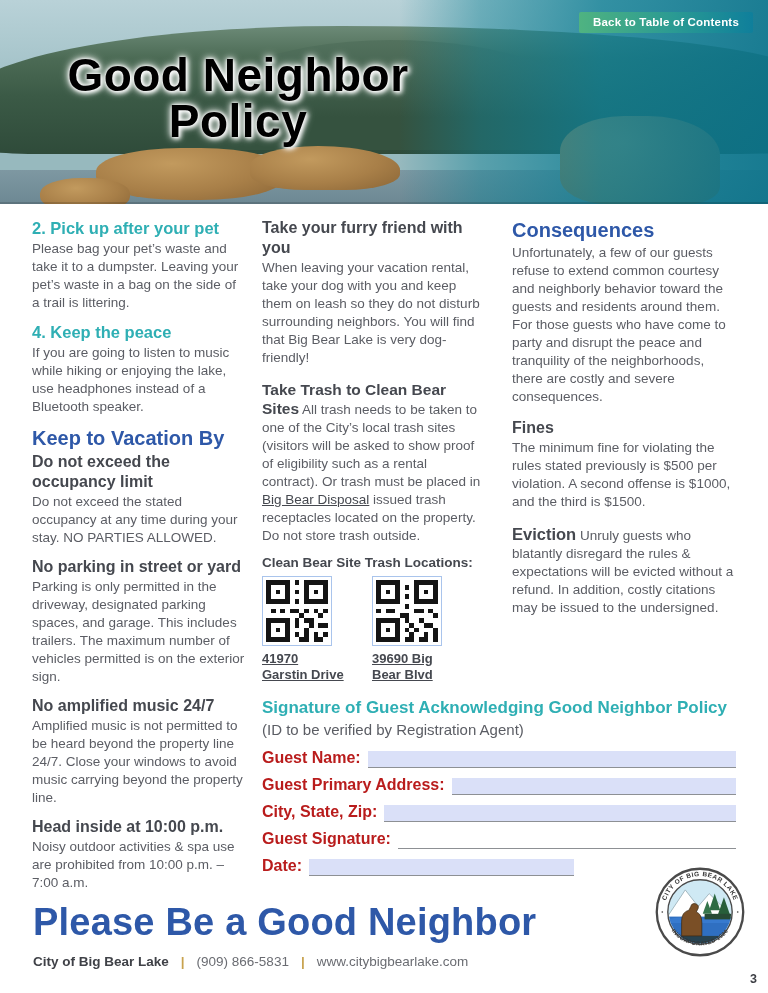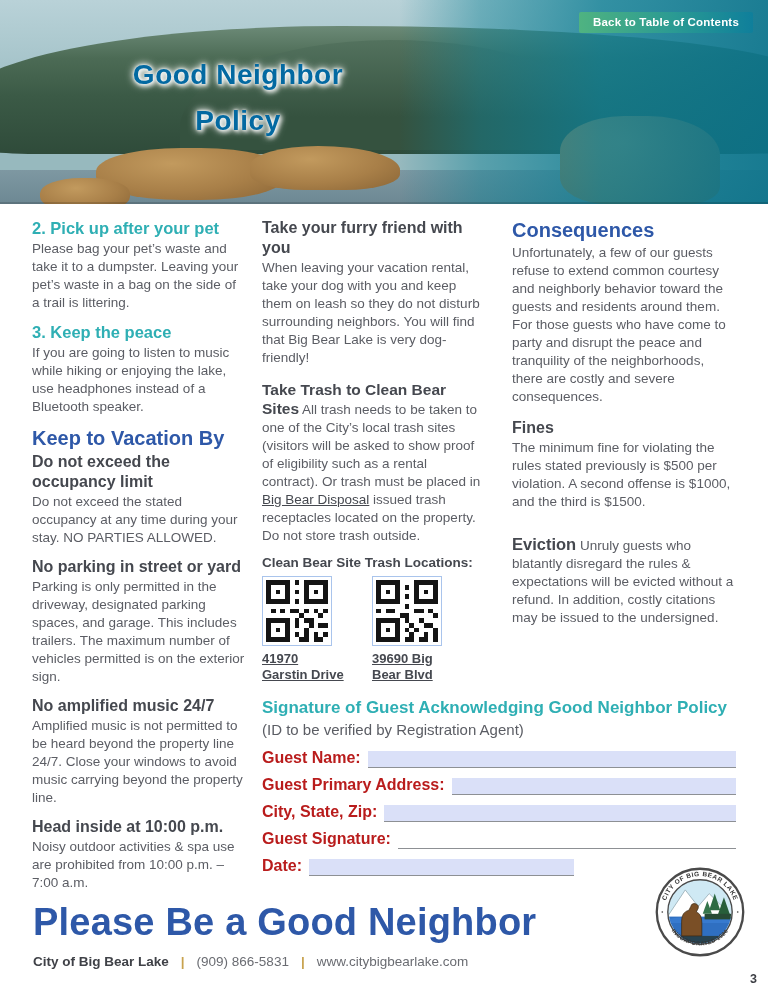--- a/index.html
+++ b/index.html
@@ -25,7 +25,7 @@
   .hero .tealwash { position:absolute; top:0; right:0; width:48%; height:100%;
     background:linear-gradient(90deg, rgba(14,130,150,0) 0%, rgba(14,130,150,0.45) 22%, rgba(13,126,148,0.78) 55%, rgba(10,116,140,0.9) 100%); }
   .hero-title { position:absolute; left:62px; top:52px; width:352px; text-align:center;
-    font-size:28px; line-height:46px; font-weight:800; letter-spacing:0.5px; color:#0369a1;
+    font-size:46px; line-height:46px; font-weight:800; letter-spacing:0.5px; color:#000000;
     text-shadow:0 0 3px #fff, 0 0 6px #fff, 0 0 10px rgba(255,255,255,0.95), 2px 2px 4px rgba(255,255,255,0.85); }
   .hero-sub { position:absolute; left:489px; top:56px; width:262px;
     font-size:19.5px; line-height:30px; font-weight:700; color:#ffffff; }

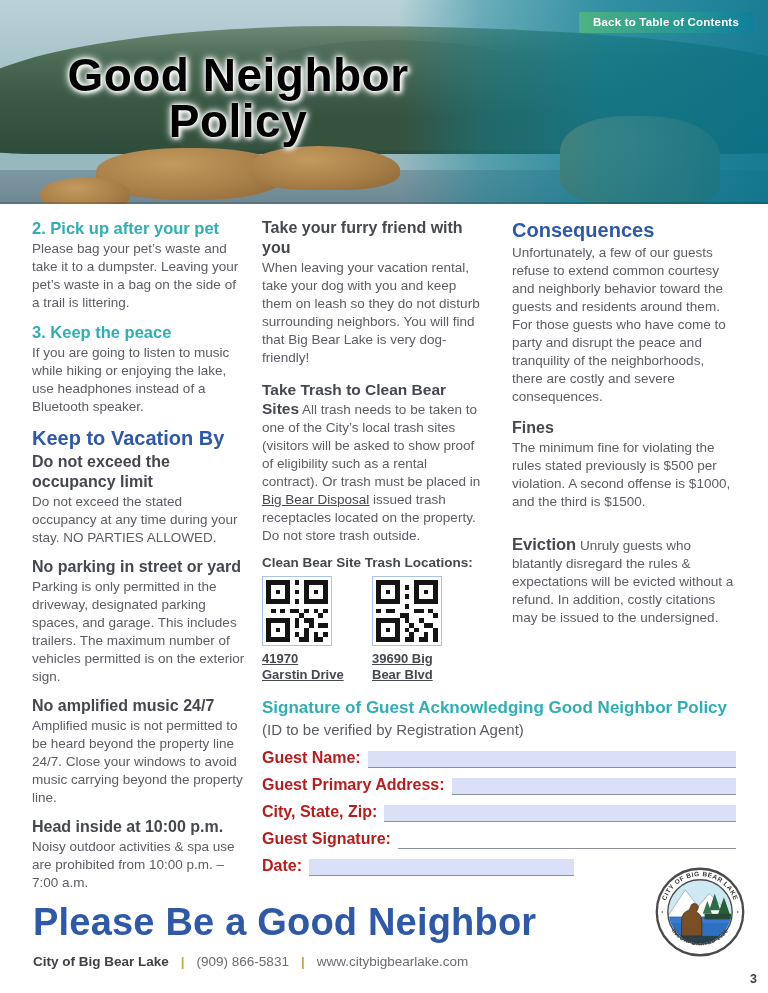--- a/index.html
+++ b/index.html
@@ -110,7 +110,7 @@
         <p class="body">Please bag your pet’s waste and take it to a dumpster. Leaving your pet’s waste in a bag on the side of a trail is littering.</p>
       </div>
       <div class="sec">
-        <div class="h-teal">3. Keep the peace</div>
+        <div class="h-teal">4. Keep the peace</div>
         <p class="body">If you are going to listen to music while hiking or enjoying the lake, use headphones instead of a Bluetooth speaker.</p>
       </div>
       <div class="h-rules">Keep to Vacation By</div>

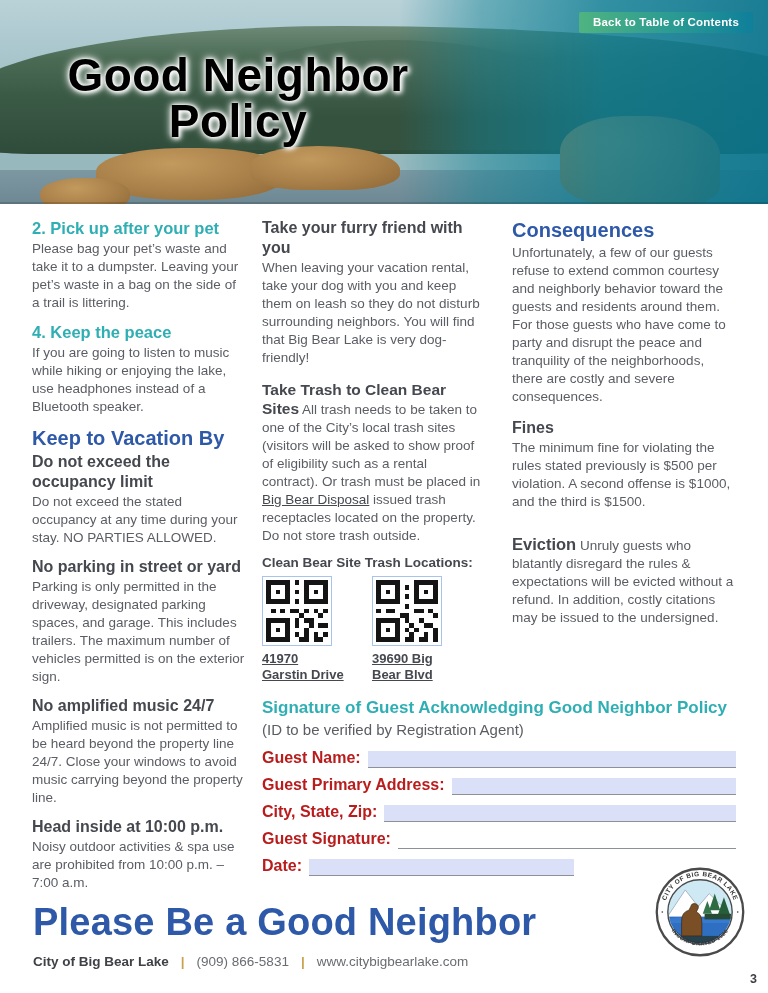--- a/index.html
+++ b/index.html
@@ -243,7 +243,7 @@
             <div class="h-dark">Fines</div>
             <p class="body">The minimum fine for violating the rules stated previously is $500 per violation. A second offense is $1000, and the third is $1500.</p>
           </div>
-          <div class="sec" style="margin-top:24px;">
+          <div class="sec" style="margin-top:14px;">
             <p class="body"><span class="lead" style="font-size:16.5px;">Eviction</span><span> Unruly guests who blatantly disregard the rules &amp; expectations will be evicted without a refund. In addition, costly citations may be issued to the undersigned.</span></p>
           </div>
         </div>

